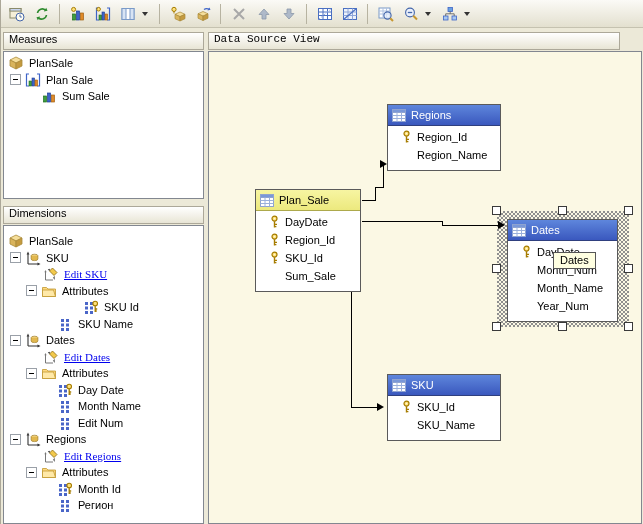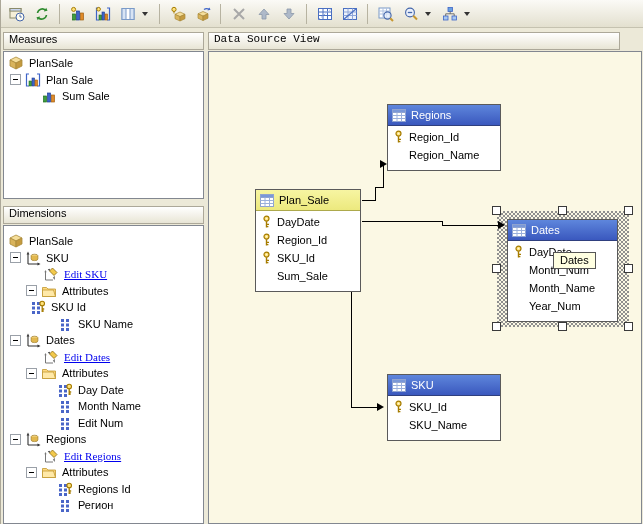--- a/index.html
+++ b/index.html
@@ -50,7 +50,7 @@
   .tbl-icon{width:14px;height:13px;flex:none;}
   .tbl-icon svg{width:14px;height:13px;display:block;}
   .tbl-body{padding:2px 0 6px 0;}
-  .frow{height:18px;display:flex;align-items:center;padding-left:4px;}
+  .frow{height:18px;display:flex;align-items:center;padding-left:12px;}
   .kslot{width:17px;height:14px;flex:none;}
   .kslot svg{width:13px;height:14px;display:block;}
 

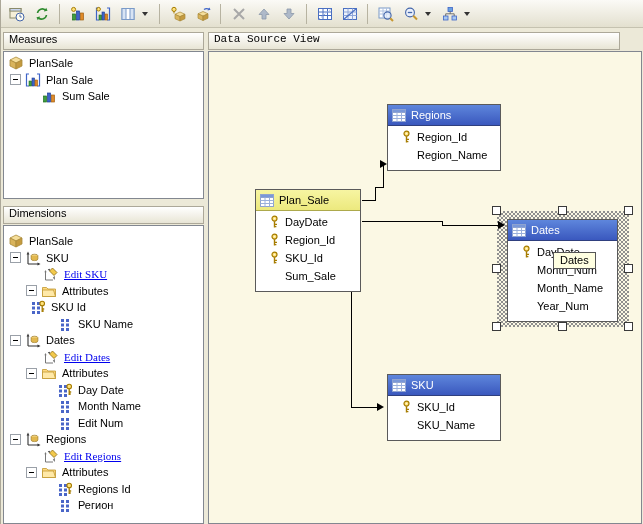--- a/index.html
+++ b/index.html
@@ -379,7 +379,7 @@
         </span>
       <span class="tlabel">Attributes</span>
     </div>
-    <div class="trow" style="padding-left:26px">
+    <div class="trow" style="padding-left:79px">
       <span class="ticon">
           <svg>
             <use href="#i-keyattr"></use>

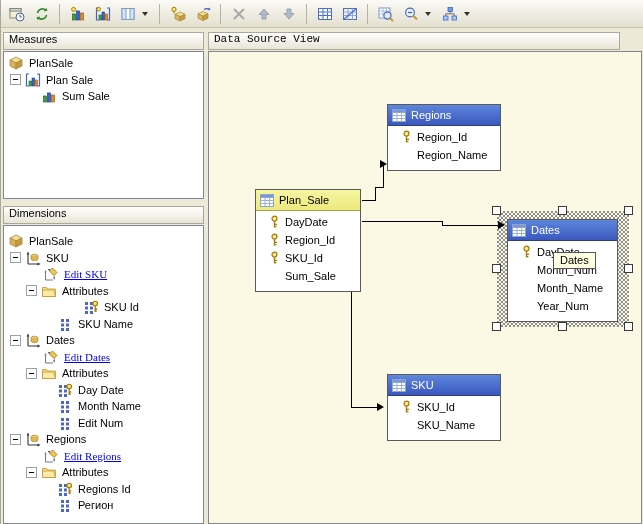--- a/index.html
+++ b/index.html
@@ -477,7 +477,7 @@
             <use href="#i-keyattr"></use>
           </svg>
         </span>
-      <span class="tlabel">Regions Id</span>
+      <span class="tlabel">Month Id</span>
     </div>
     <div class="trow" style="padding-left:53px">
       <span class="ticon">

